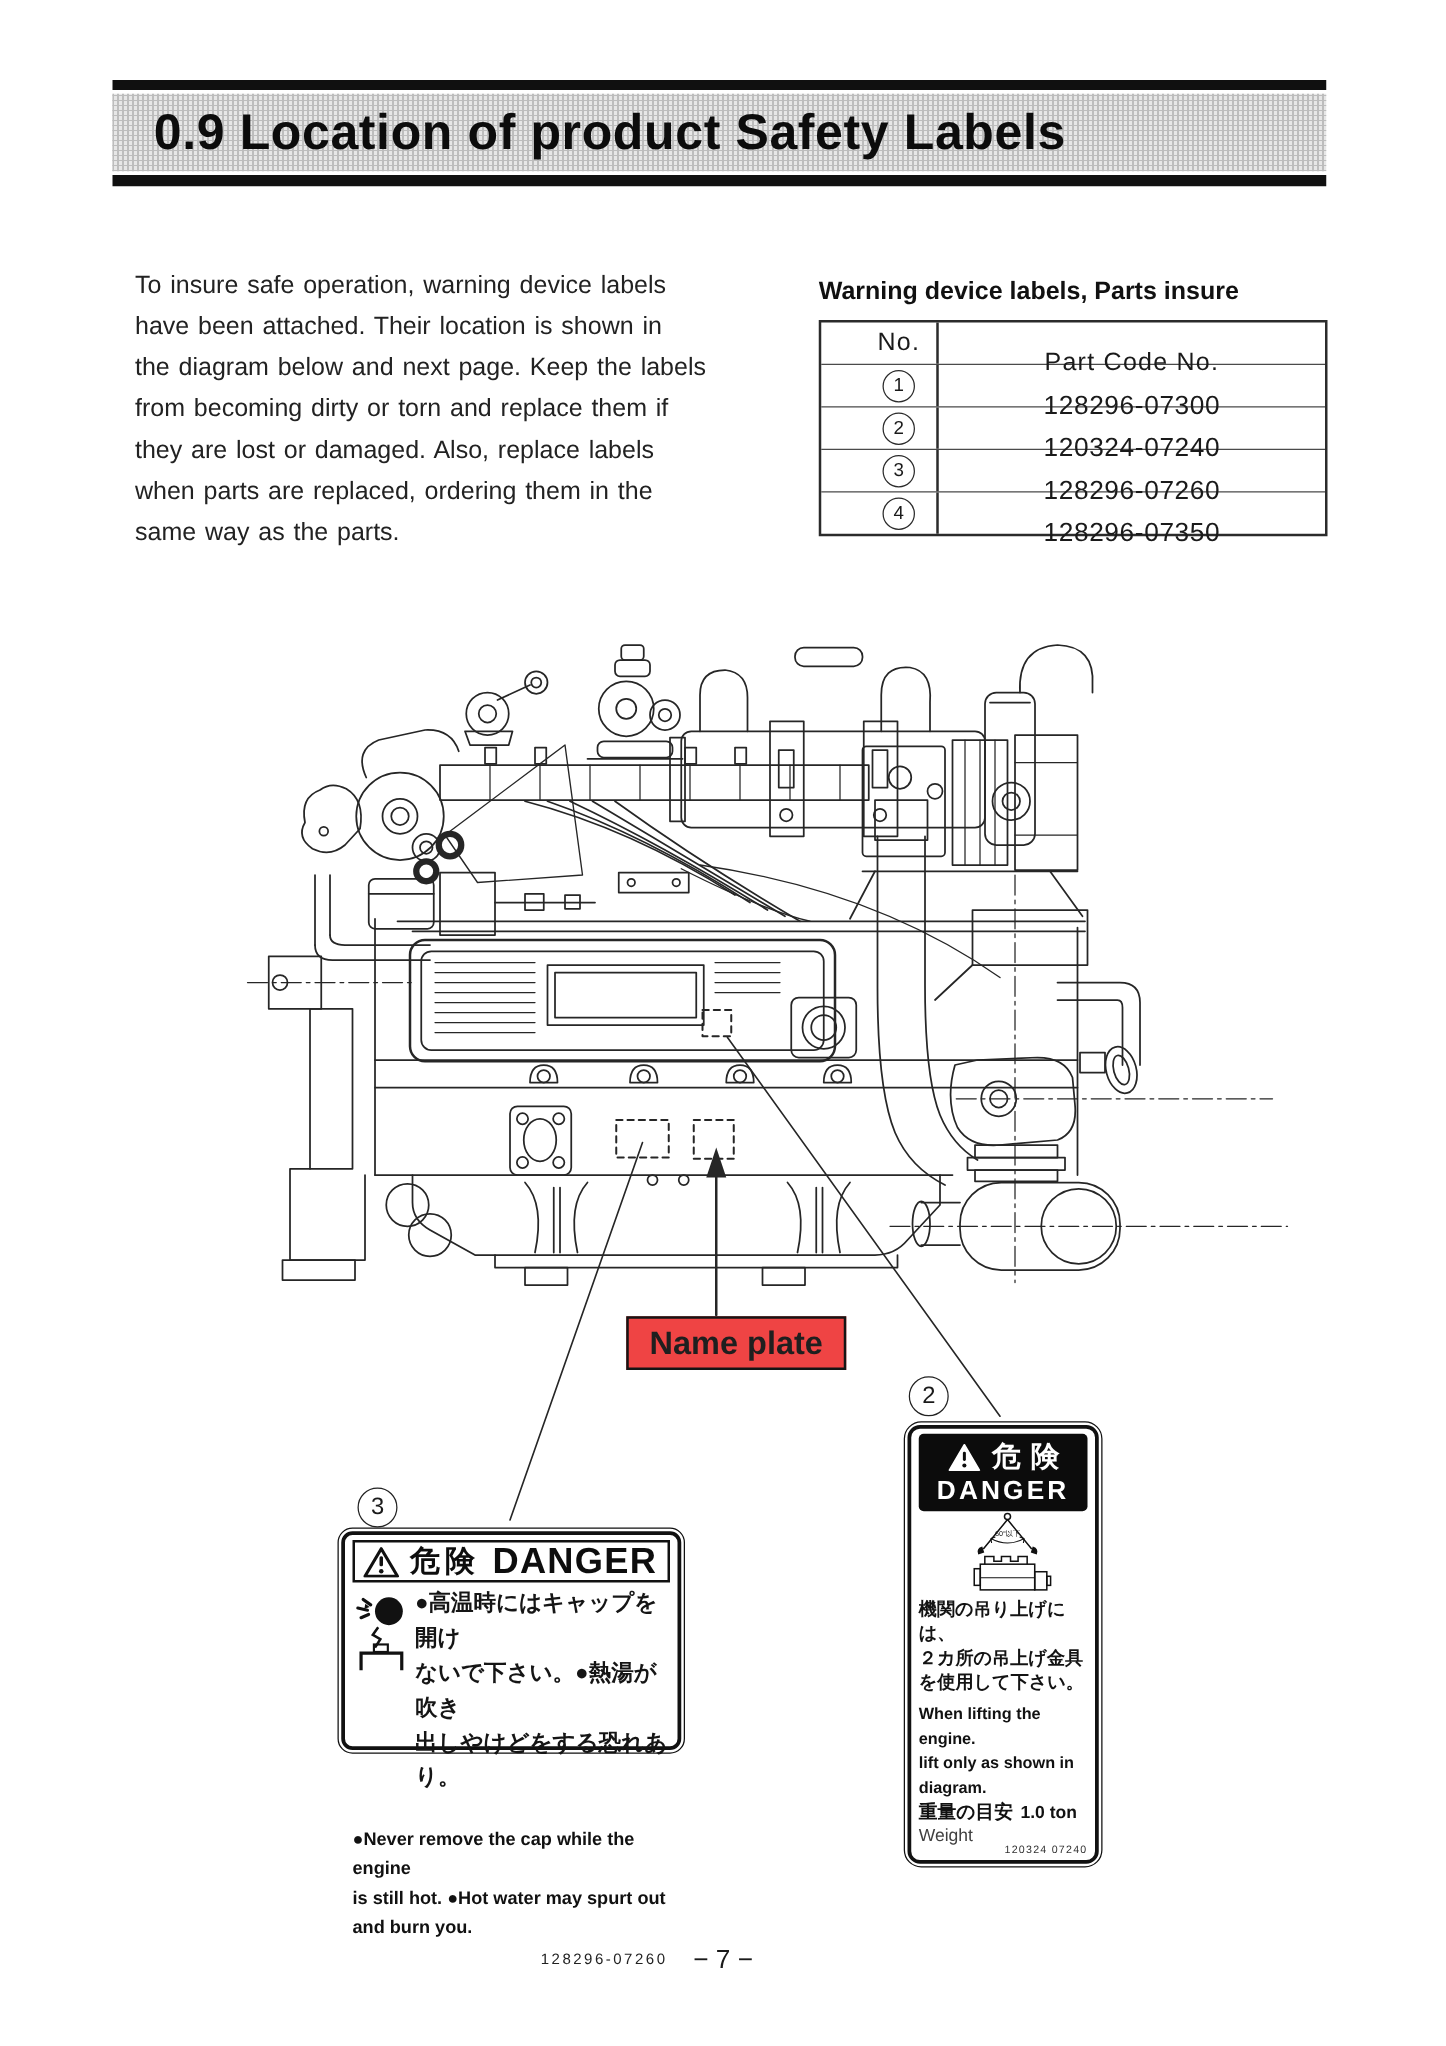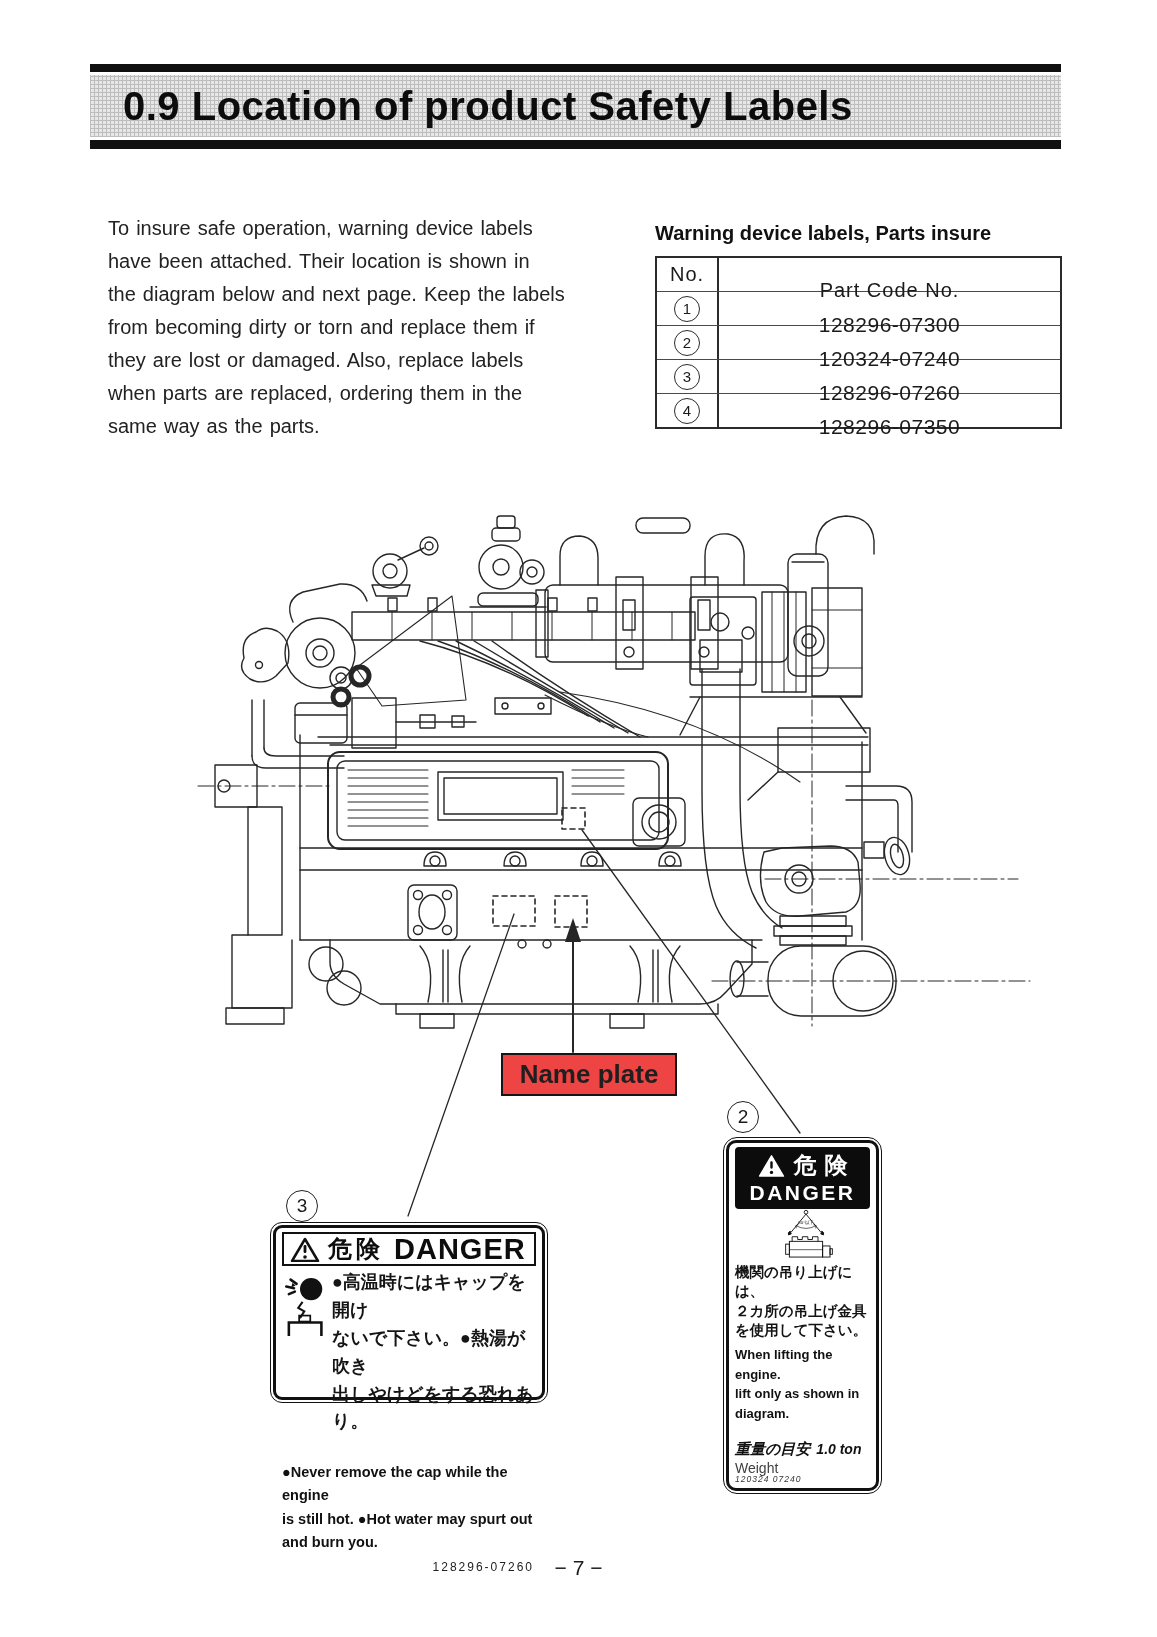--- a/index.html
+++ b/index.html
@@ -31,7 +31,7 @@
     position:absolute;left:655px;top:256px;width:407px;box-sizing:border-box;
     border:2px solid #2b2b2b;background:#fff;
   }
-  .prow{display:flex;height:33px;align-items:center;}
+  .prow{display:flex;height:33px;align-items:center;padding-left:32px;}
   .prow + .prow{border-top:1.5px solid #4a4a4a;}
   .pcell-no{width:60px;display:flex;justify-content:center;align-items:center;border-right:2px solid #2b2b2b;align-self:stretch;}
   .pcell-code{flex:1;text-align:center;font-size:21px;letter-spacing:0.5px;color:#1a1a1a;margin-top:32px;}

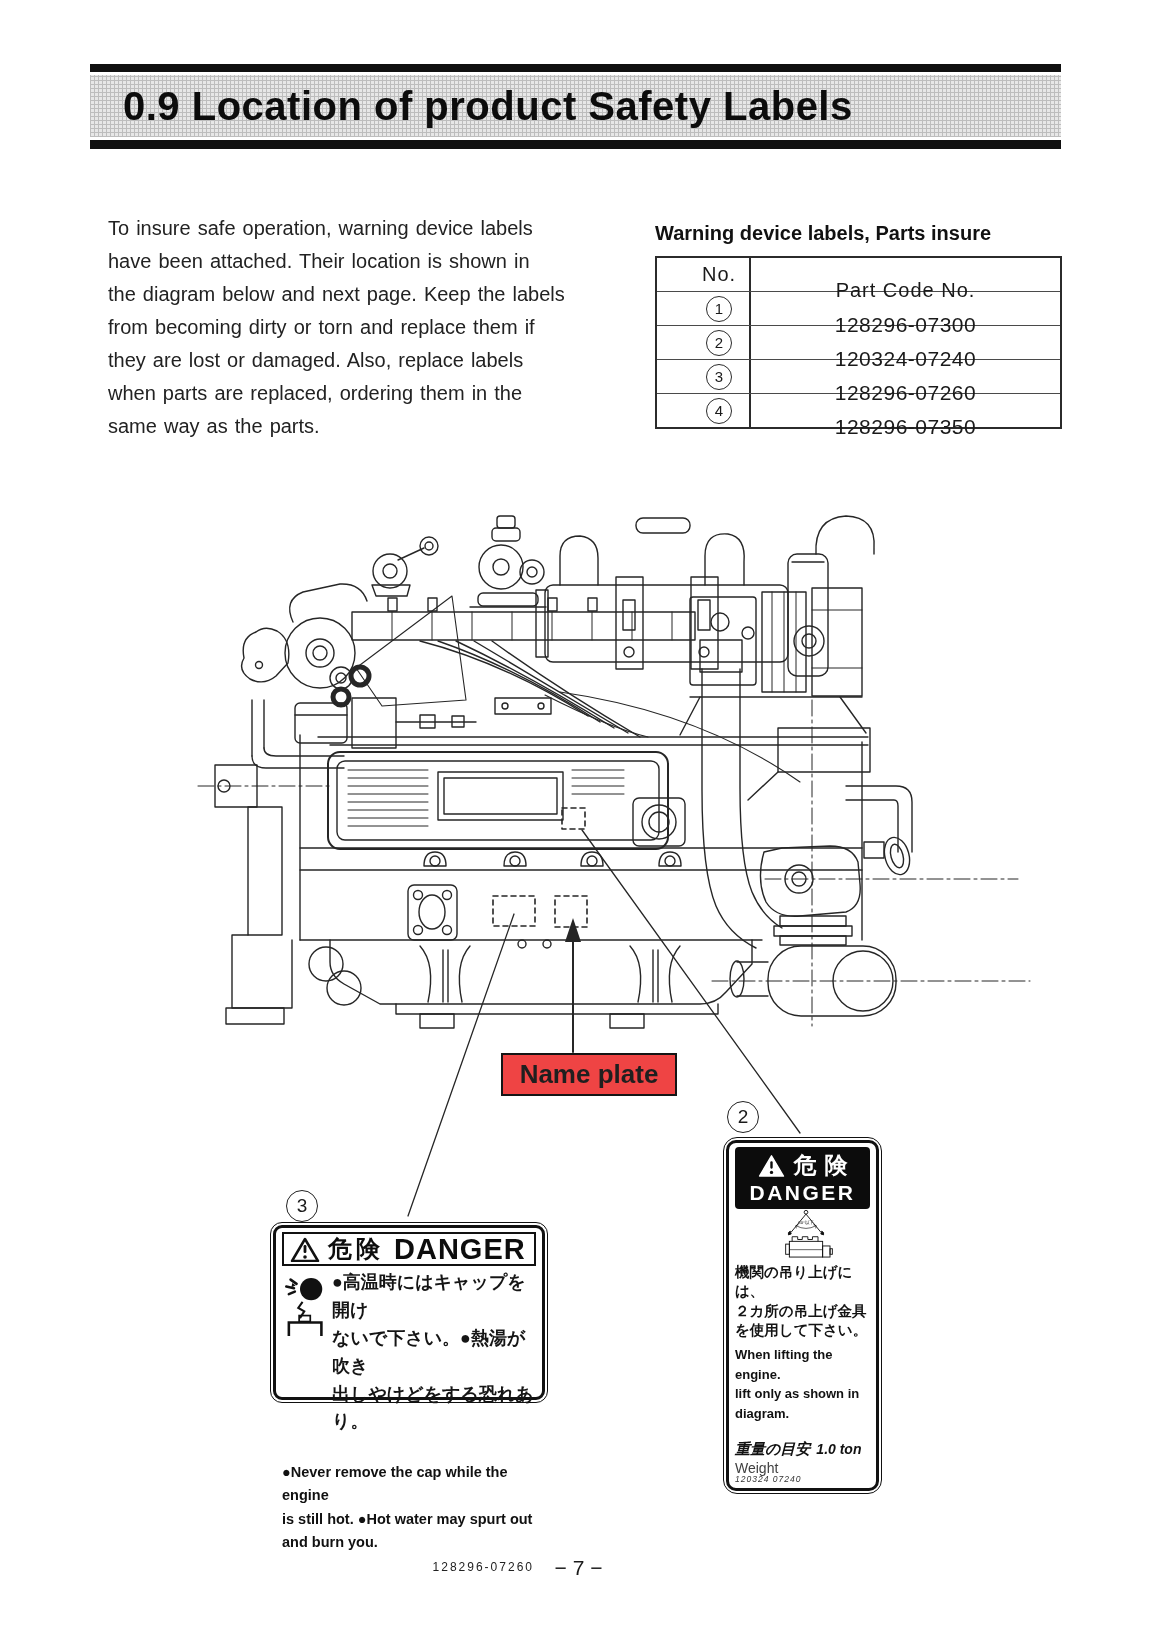--- a/index.html
+++ b/index.html
@@ -82,7 +82,7 @@
   .lab2-danger{color:#fff;font-size:21px;font-weight:700;letter-spacing:2.5px;margin-top:0px;}
   .lab2-jp{font-size:14.5px;font-weight:600;line-height:1.35;white-space:pre-line;color:#131313;margin-top:2px;}
   .lab2-en{font-size:13px;font-weight:700;line-height:1.5;white-space:pre-line;color:#111;margin-top:4px;}
-  .lab2-weight-row{display:flex;align-items:baseline;gap:6px;margin-top:17px;font-style:italic;}
+  .lab2-weight-row{display:flex;align-items:baseline;gap:6px;margin-top:1px;}
   .lab2-weight-jp{font-size:15px;font-weight:700;color:#111;}
   .lab2-weight-val{font-size:14px;font-weight:700;color:#111;}
   .lab2-weight-en{font-size:14px;font-weight:400;color:#404040;margin-top:1px;}

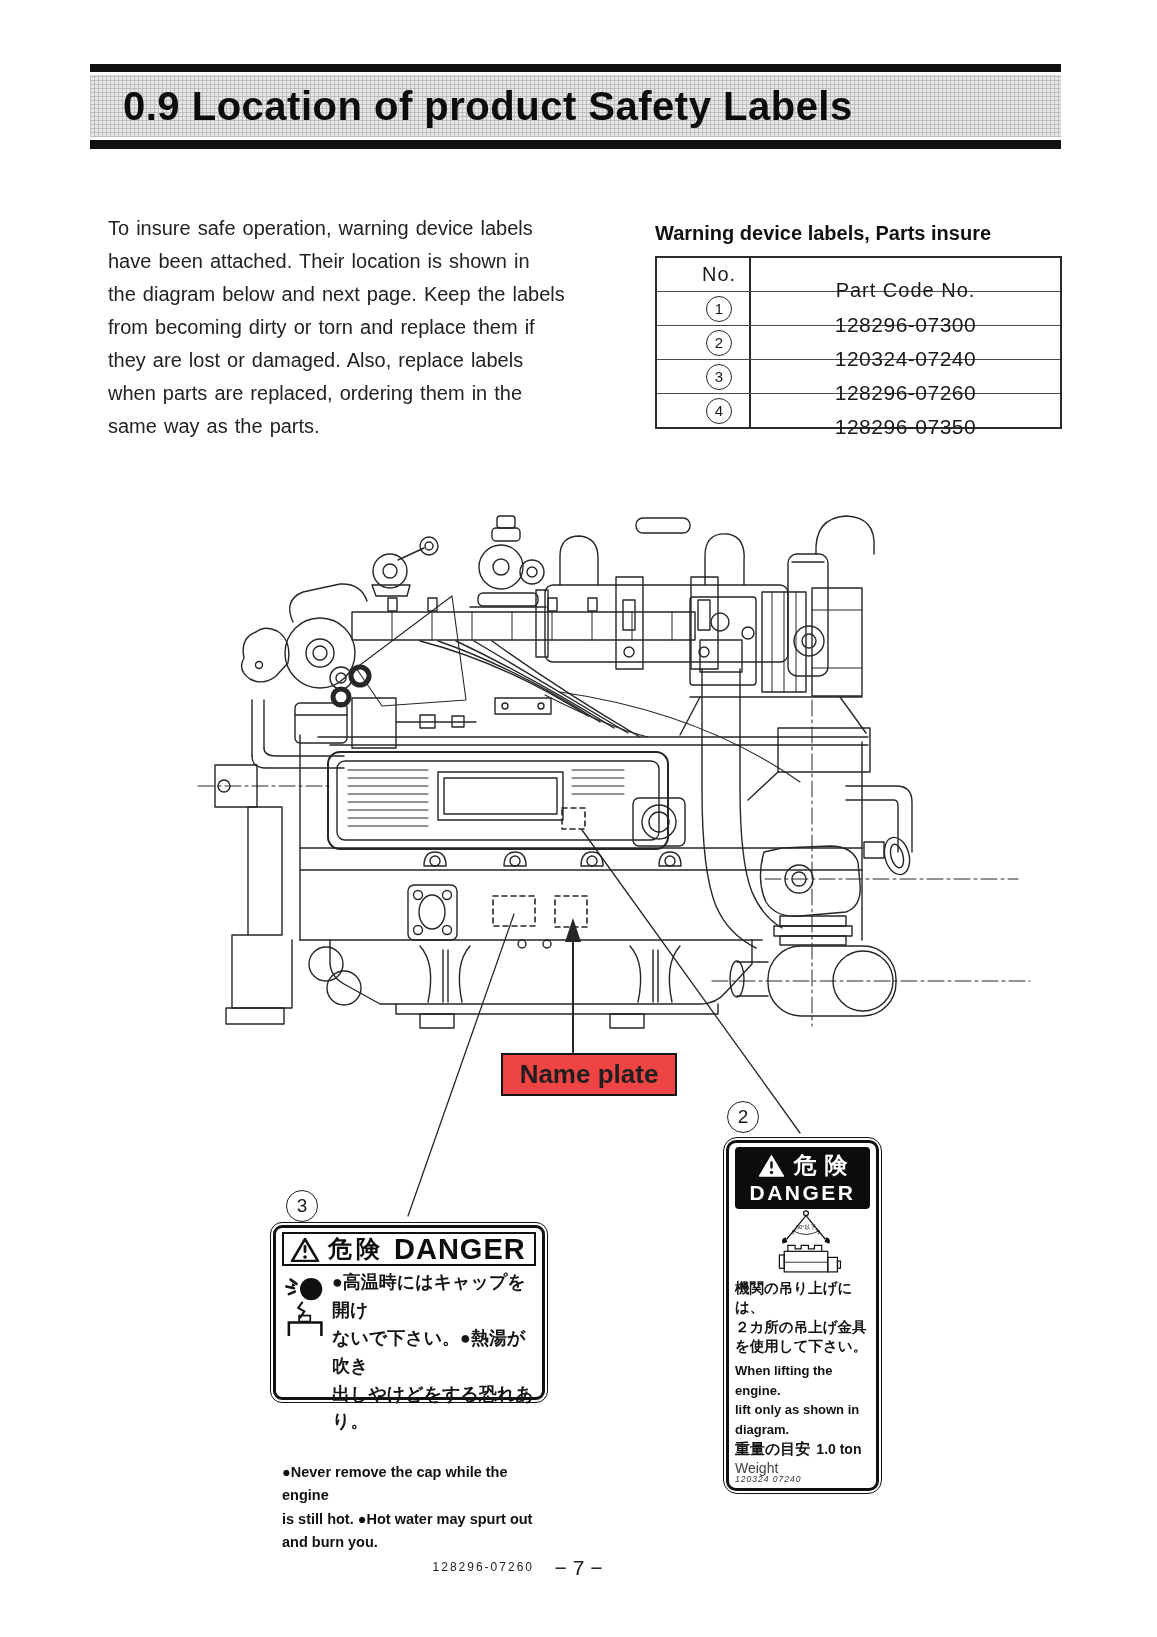--- a/index.html
+++ b/index.html
@@ -86,7 +86,7 @@
   .lab2-weight-jp{font-size:15px;font-weight:700;color:#111;}
   .lab2-weight-val{font-size:14px;font-weight:700;color:#111;}
   .lab2-weight-en{font-size:14px;font-weight:400;color:#404040;margin-top:1px;}
-  .lab2-code{font-size:8.5px;letter-spacing:1px;color:#333;margin-top:-2px;font-style:italic;}
+  .lab2-code{font-size:8.5px;letter-spacing:1px;text-align:right;color:#333;margin-top:-2px;}
   
   .pageno{position:absolute;left:0;right:0;top:1556px;text-align:center;font-size:21px;color:#1a1a1a;}
 </style>

